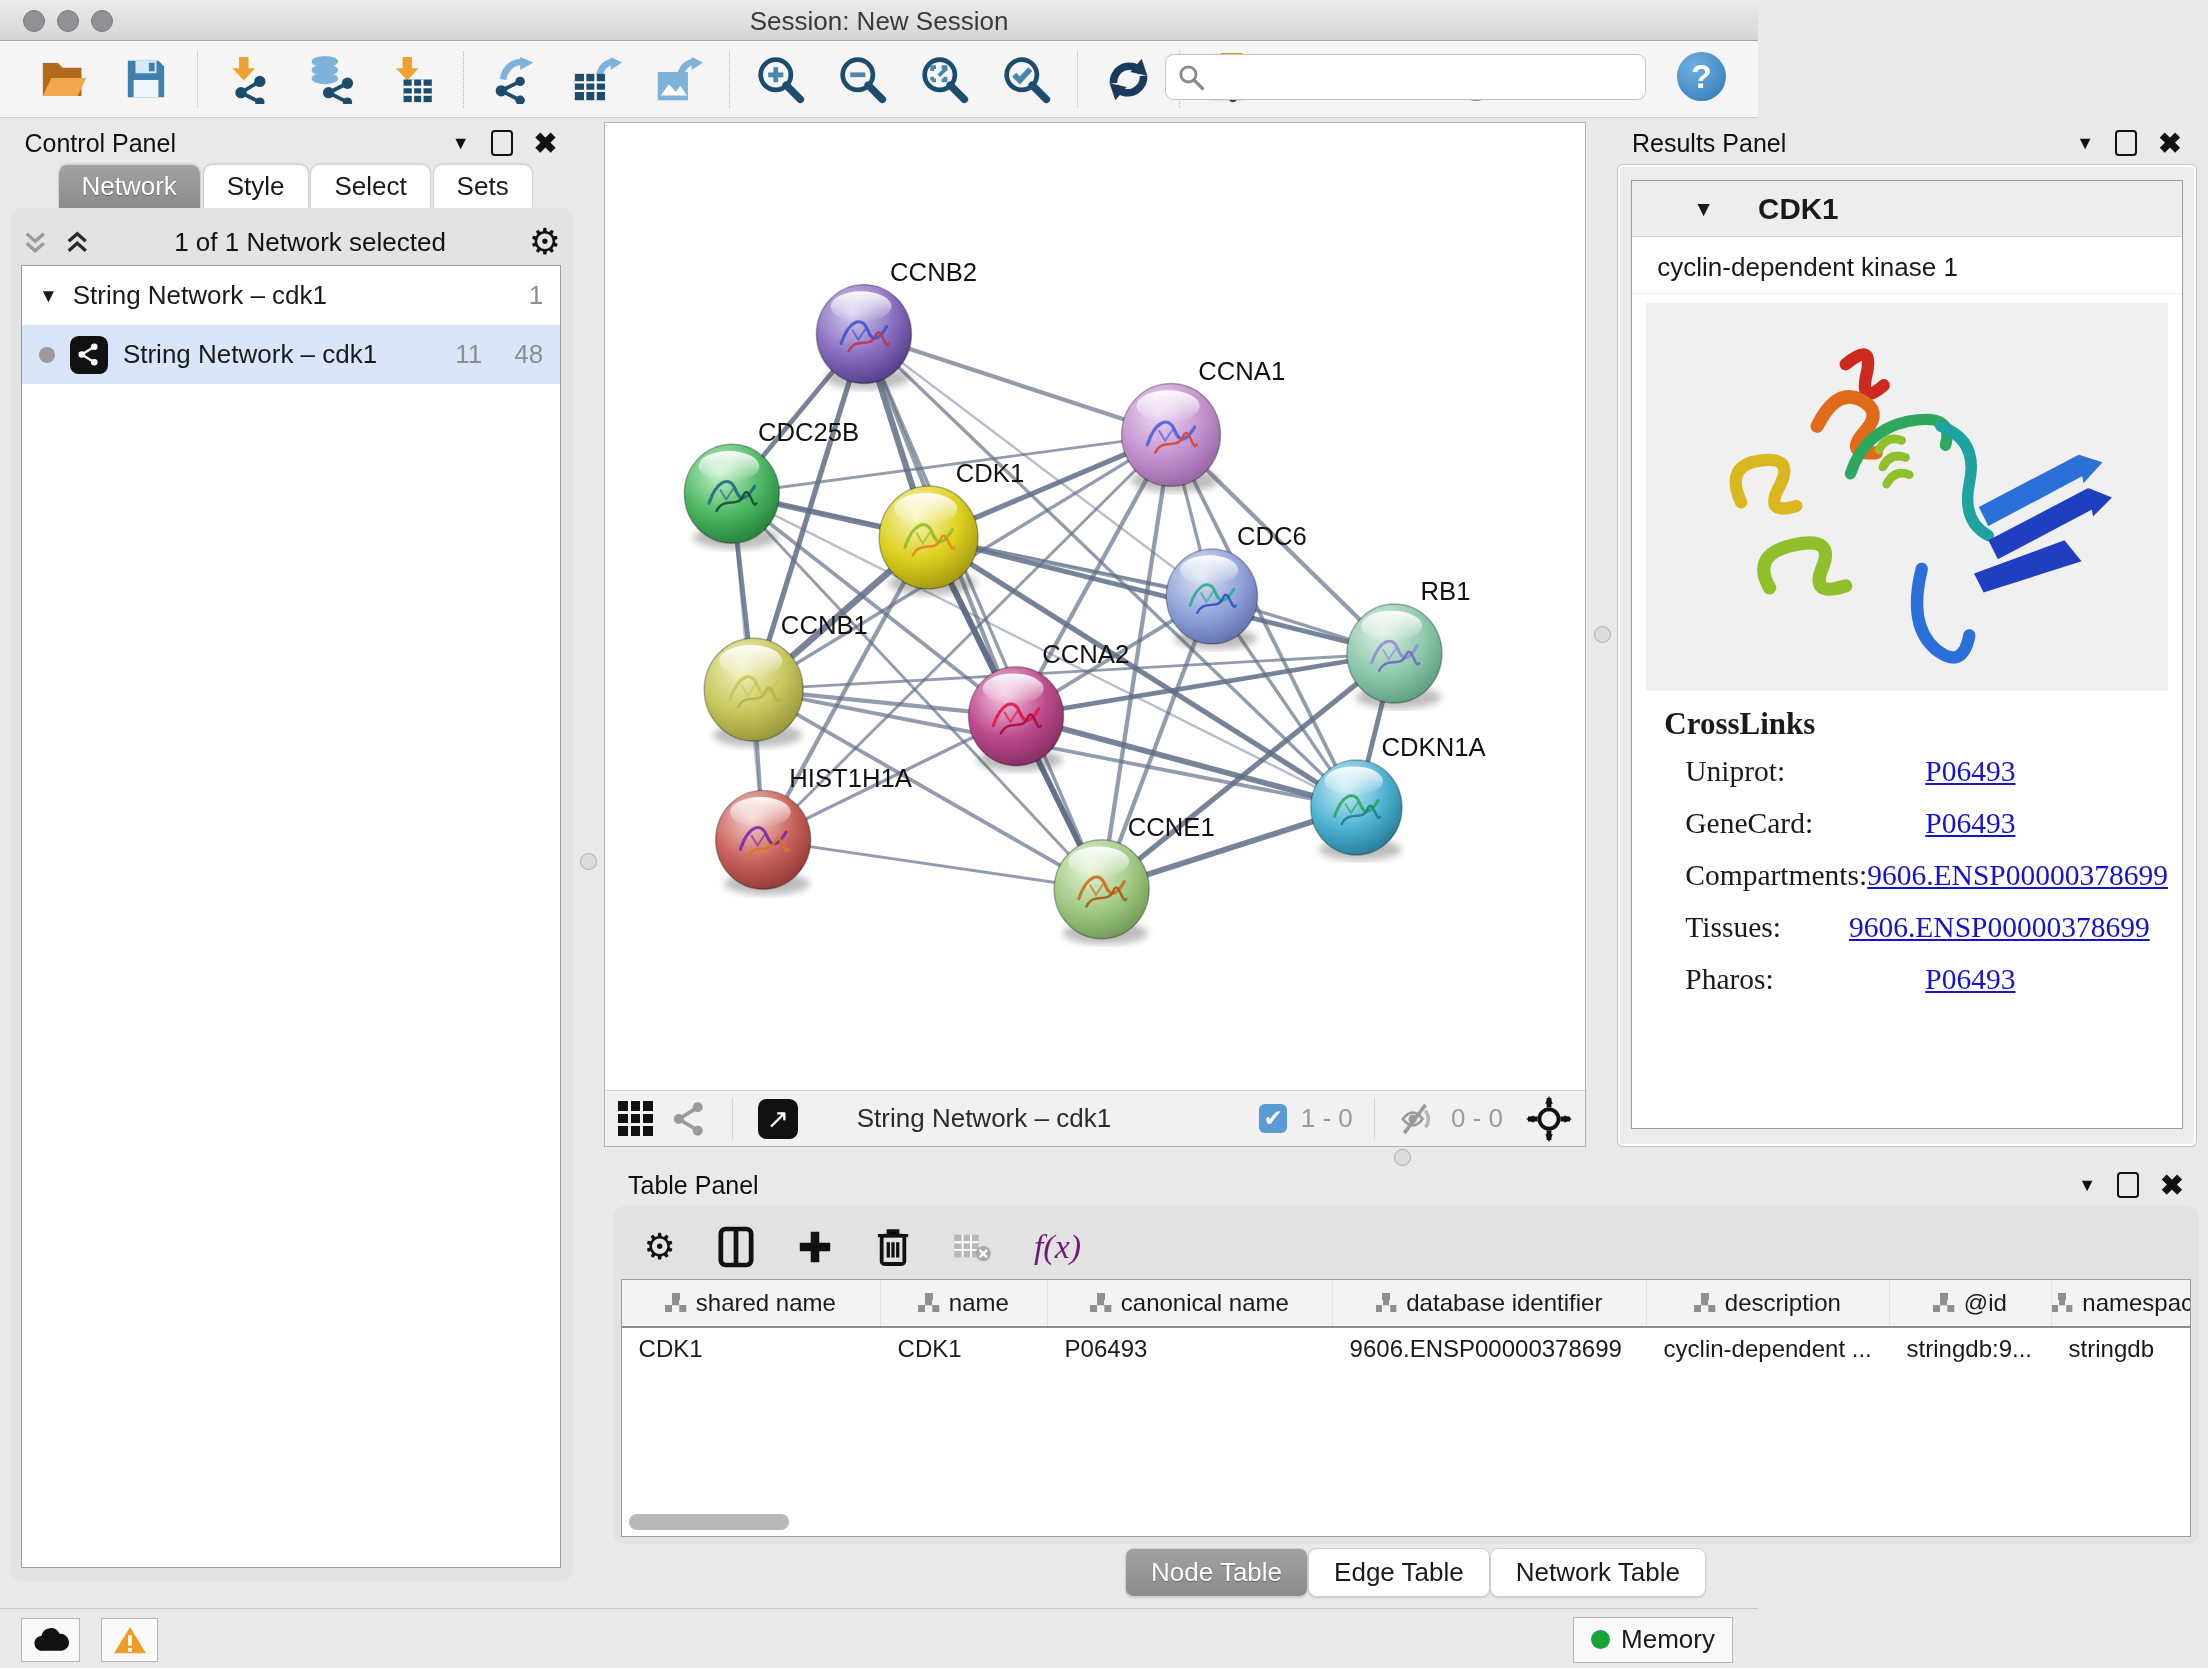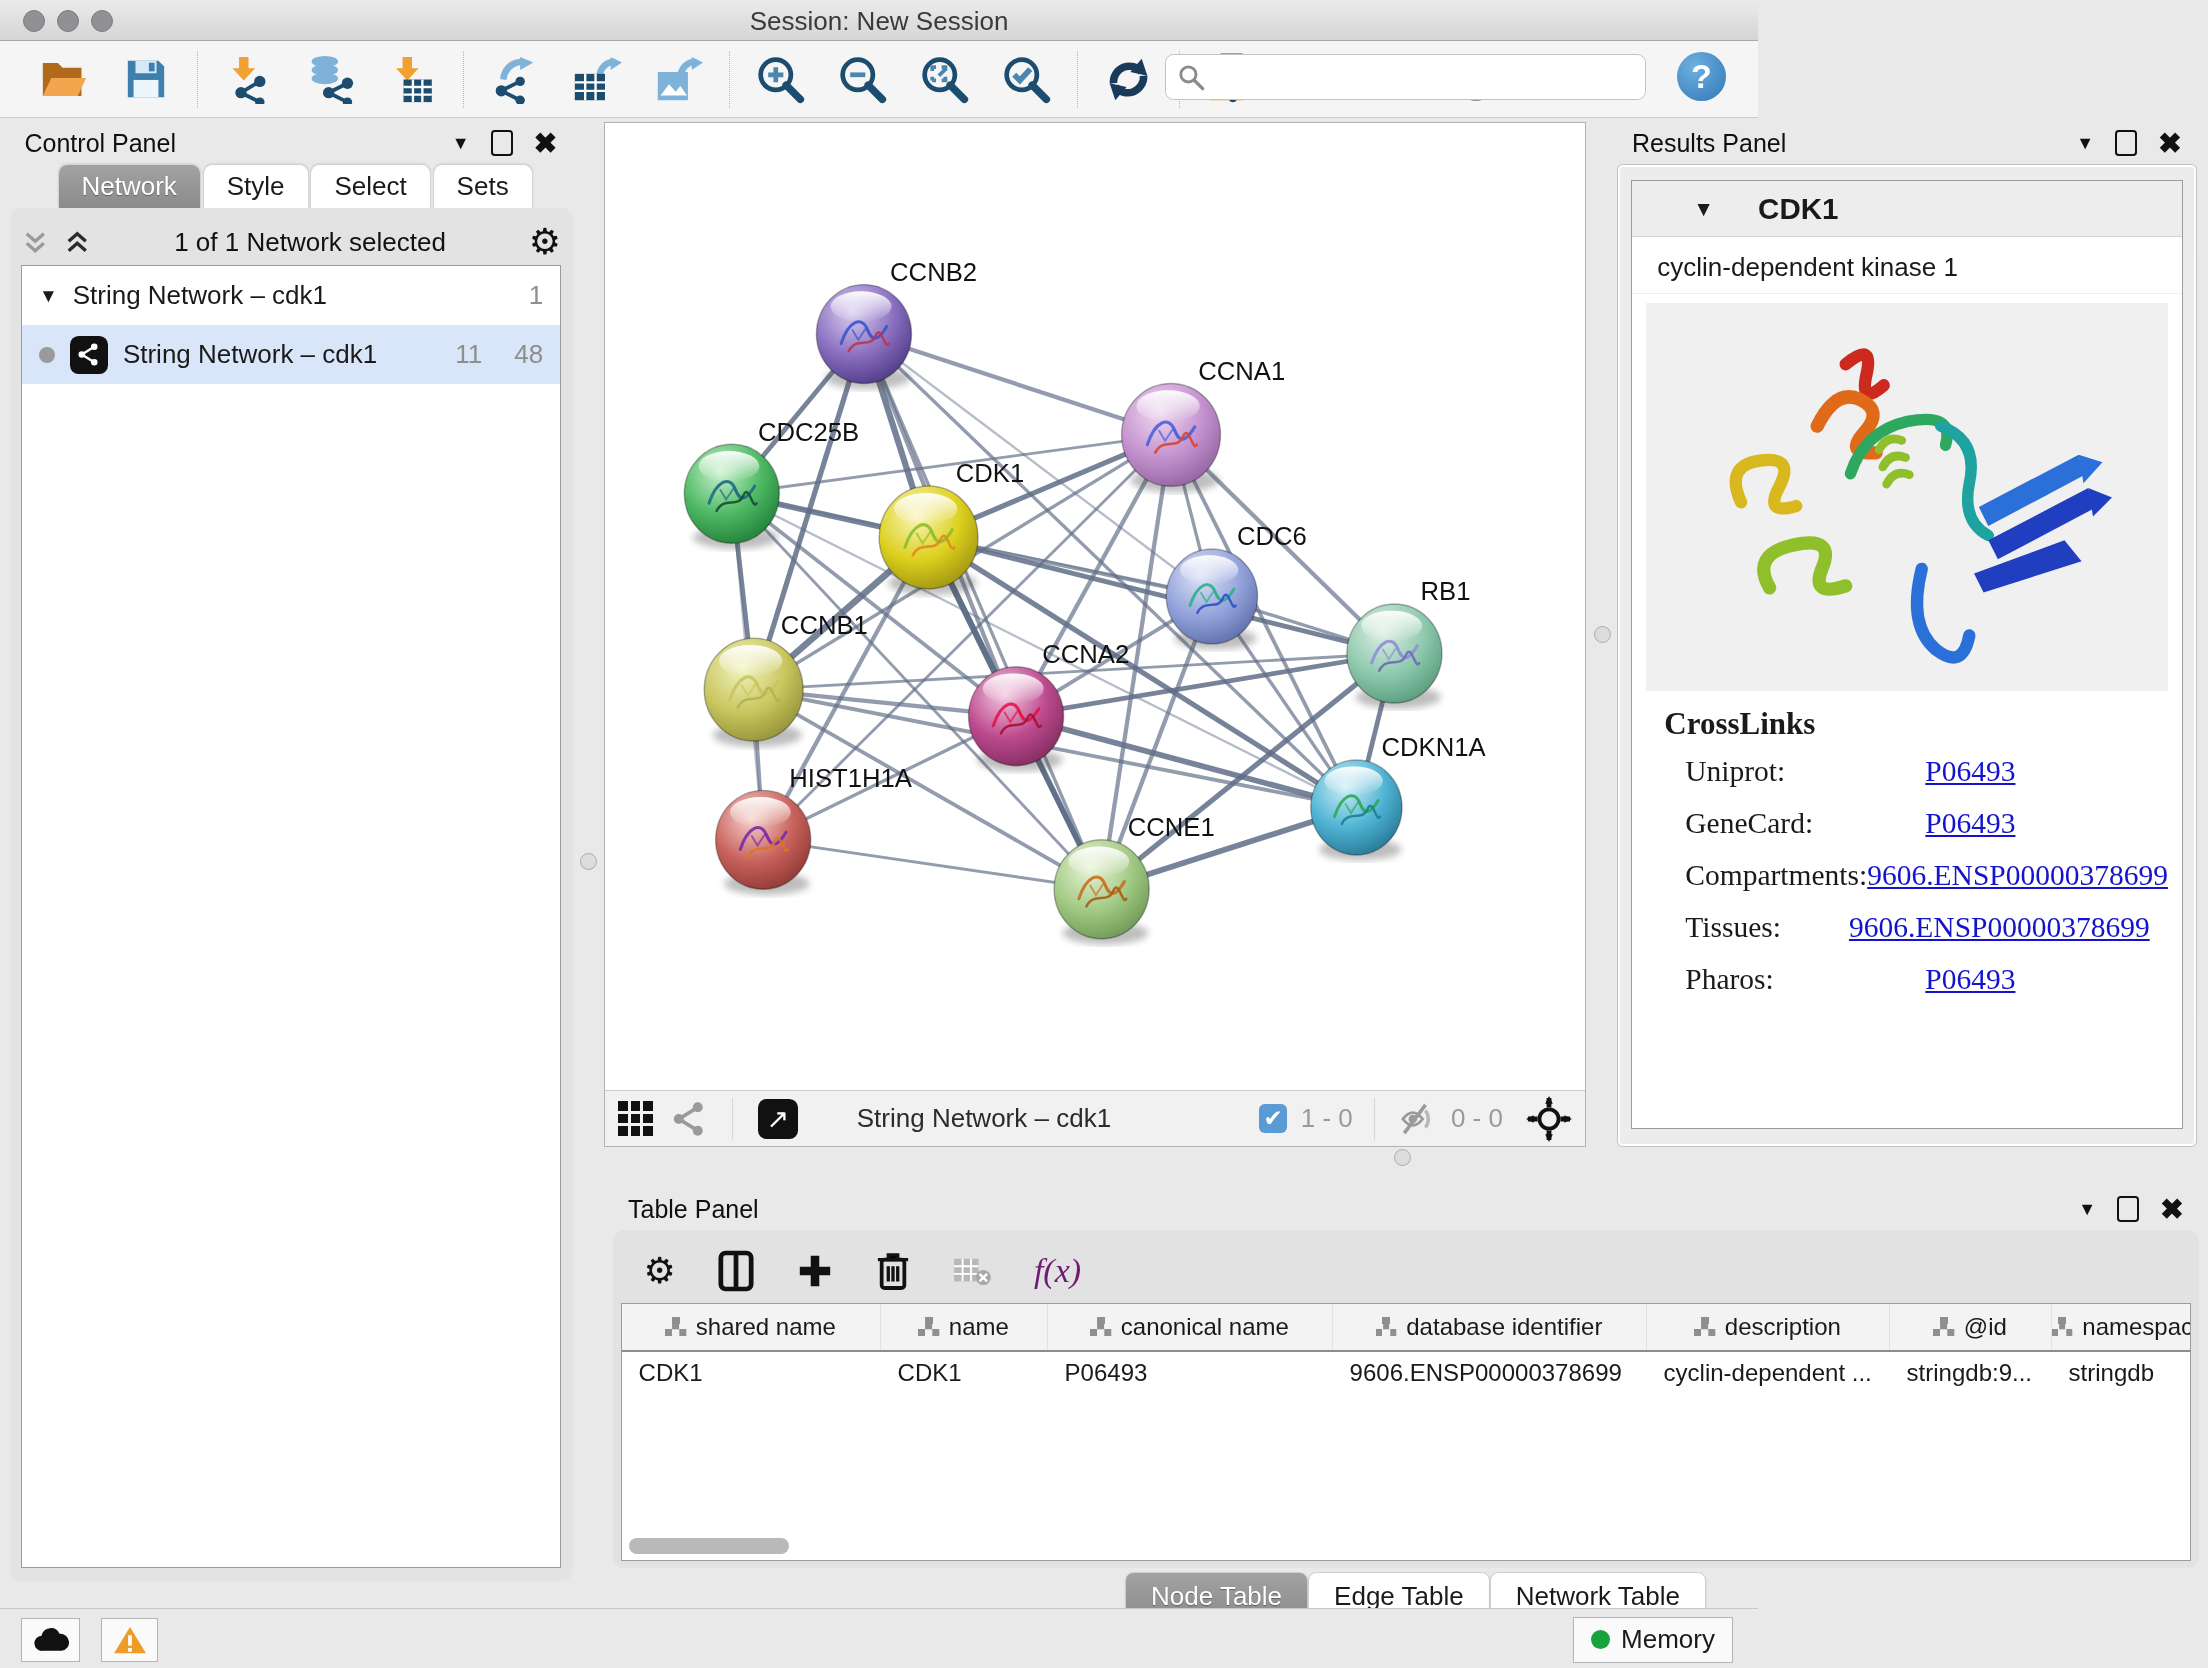--- a/index.html
+++ b/index.html
@@ -93,7 +93,7 @@
   .cl-link{color:#1414cc;text-decoration:underline;}
 
   
-  .tablep{position:absolute;left:613px;top:1164px;width:1586px;height:438px;display:flex;flex-direction:column;margin-top:24px;}
+  .tablep{position:absolute;left:613px;top:1164px;width:1586px;height:438px;display:flex;flex-direction:column;}
   .tp-body{background:#e2e2e2;border-radius:11.4px;padding:9.5px 7.6px 7.6px;display:flex;
     flex-direction:column;height:321px;}
   .tp-toolbar{height:63px;display:flex;align-items:center;gap:42px;padding-left:23px;}

